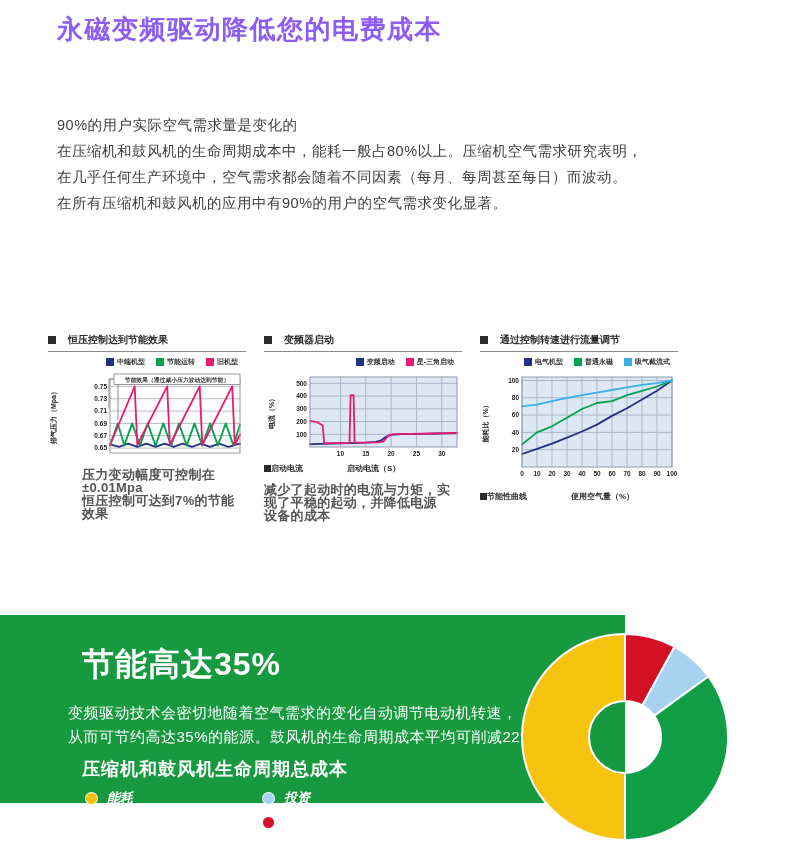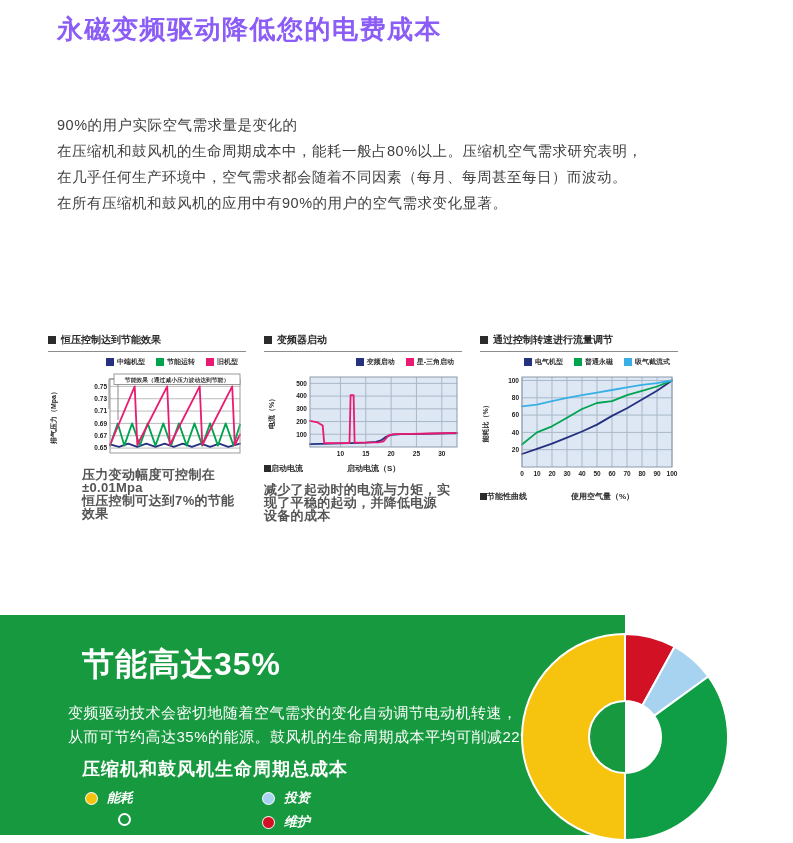--- a/index.html
+++ b/index.html
@@ -12,7 +12,7 @@
 
   .panel{position:absolute;top:333px;width:198px;}
   #panel-0{left:48px;} #panel-1{left:264px;} #panel-2{left:480px;}
-  .panel-header{display:flex;align-items:center;gap:5px;font-size:10px;font-weight:bold;color:#2b2b2b;border-bottom:1.5px solid #8c8c8c;padding-bottom:4px;}
+  .panel-header{display:flex;align-items:center;gap:12px;font-size:10px;font-weight:bold;color:#2b2b2b;border-bottom:1.5px solid #8c8c8c;padding-bottom:4px;}
   .bsq{width:8px;height:8px;background:#2b2b2b;display:inline-block;flex:0 0 auto;}
   .bsq.sm{width:7px;height:7px;}
   .legend-row{display:flex;justify-content:flex-end;gap:11px;font-size:7px;font-weight:bold;color:#333;margin-top:5px;padding-right:8px;align-items:center;height:10px;}

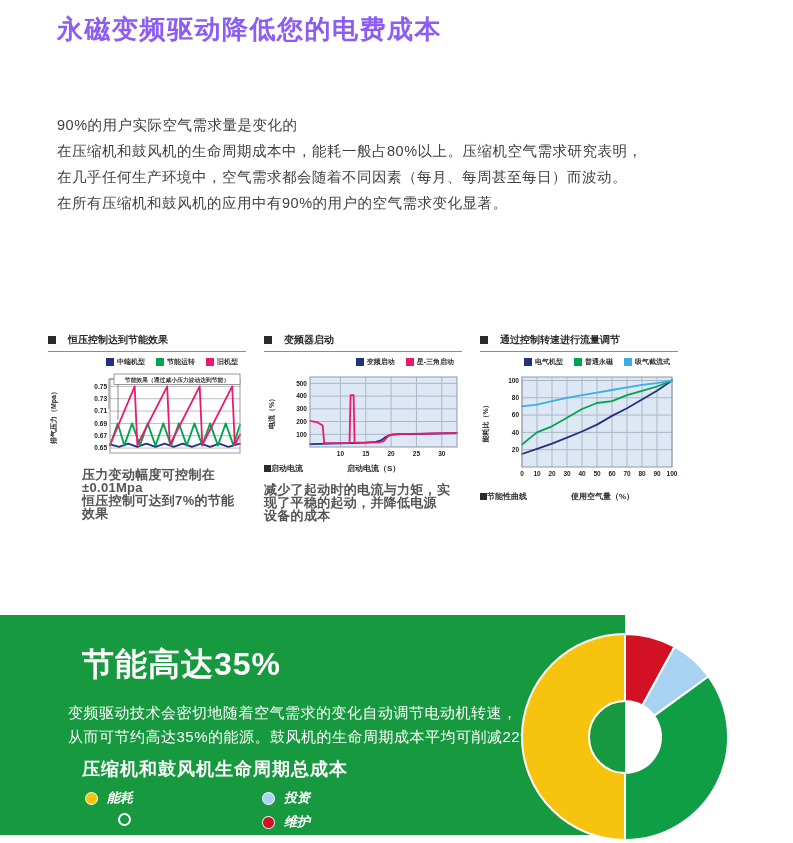--- a/index.html
+++ b/index.html
@@ -24,7 +24,7 @@
   .caption{margin-top:9px;font-size:13px;font-weight:bold;color:#555;line-height:13px;letter-spacing:0.3px;}
   .caption.c-indent{padding-left:34px;}
 
-  .banner{position:absolute;left:0;top:615px;width:625px;height:220px;z-index:1;}
+  .banner{position:absolute;left:0;top:615px;width:625px;height:188px;z-index:1;}
   .b-heading{position:absolute;left:82px;top:28px;color:#fff;font-size:32px;font-weight:bold;letter-spacing:1px;}
   .b-body{position:absolute;left:68px;top:86px;color:#fff;font-size:15px;line-height:24px;letter-spacing:0.5px;}
   .b-sub{position:absolute;left:82px;top:142px;color:#fff;font-size:18px;font-weight:bold;letter-spacing:1px;}

